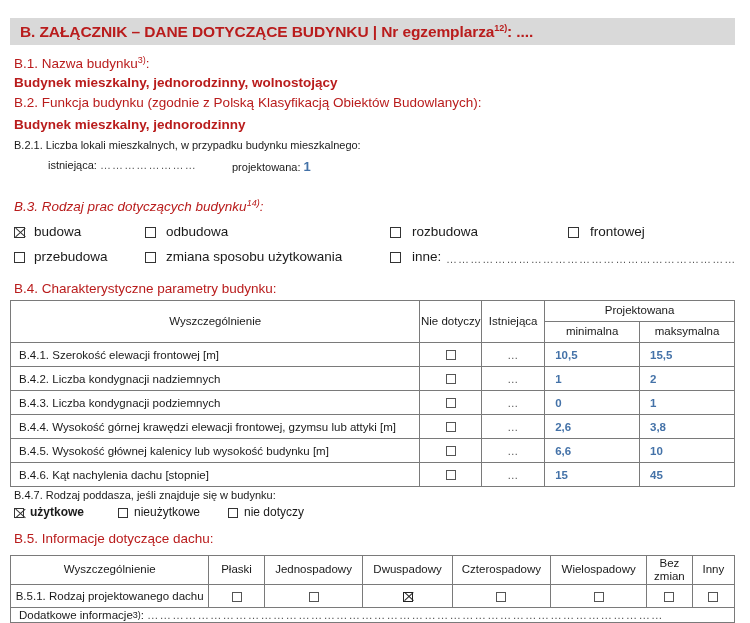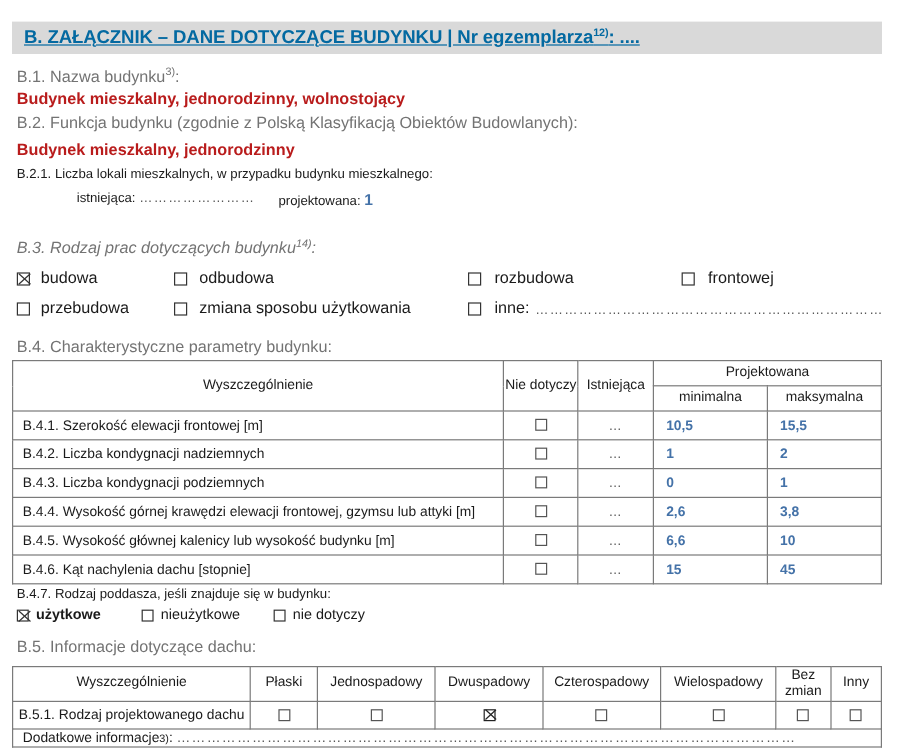--- a/index.html
+++ b/index.html
@@ -16,8 +16,8 @@
     background:#d9d9d9;display:flex;align-items:center;
   }
   .banner-text{
-    font-size:15.5px;font-weight:bold;color:#0369a1;padding-left:10px;
-    letter-spacing:-0.1px;white-space:nowrap;text-decoration:underline;
+    font-size:15.5px;font-weight:bold;color:#b91c1c;padding-left:10px;
+    letter-spacing:-0.1px;white-space:nowrap;
   }
   sup{font-size:9px;vertical-align:super;line-height:0;}
 

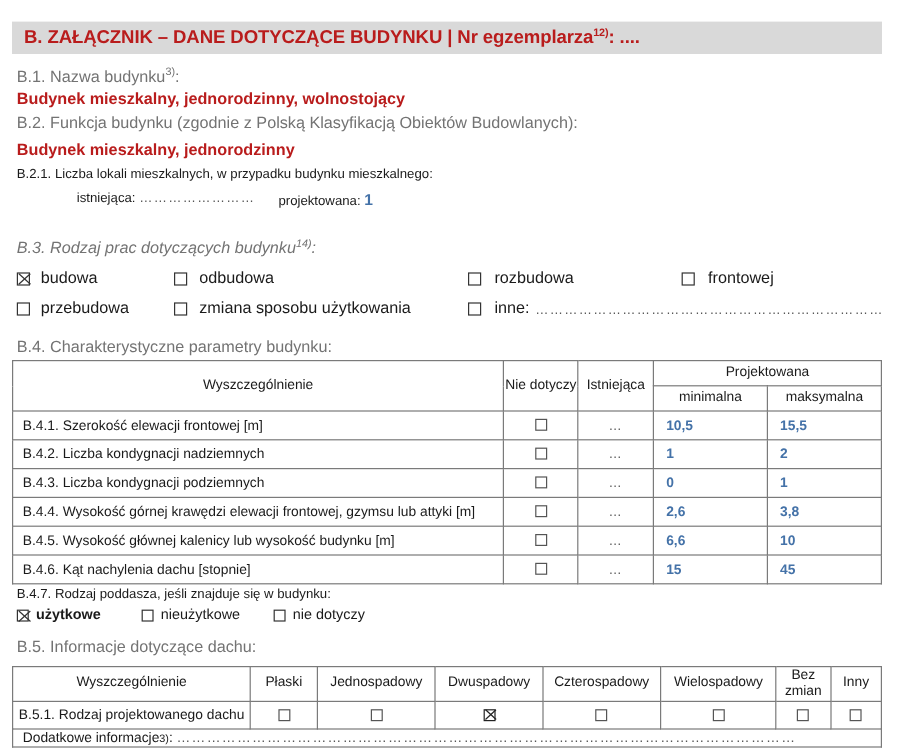--- a/index.html
+++ b/index.html
@@ -22,7 +22,7 @@
   sup{font-size:9px;vertical-align:super;line-height:0;}
 
   
-  .lbl{position:absolute;font-size:13.5px;color:#737373;white-space:nowrap;}
+  .lbl{position:absolute;font-size:13.5px;color:#b91c1c;white-space:nowrap;}
   .lbl-sm{position:absolute;font-size:11px;color:#1a1a1a;white-space:nowrap;}
   .val{position:absolute;font-size:13.5px;font-weight:bold;color:#b91c1c;white-space:nowrap;}
   .val-inline{font-weight:bold;color:#4472a8;}

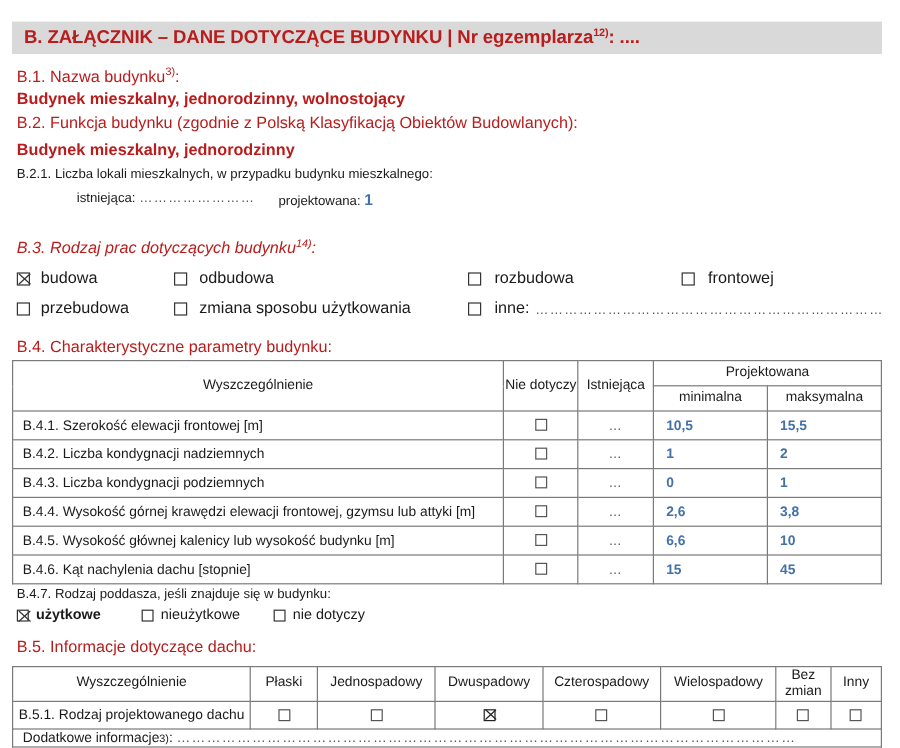--- a/index.html
+++ b/index.html
@@ -95,7 +95,7 @@
   <div class="val" style="left:14px;top:117px;">Budynek mieszkalny, jednorodzinny</div>
   <div class="lbl-sm" style="left:14px;top:139px;">B.2.1. Liczba lokali mieszkalnych, w przypadku budynku mieszkalnego:</div>
 
-  <div class="lbl-sm" style="left:48px;top:159px;margin-left:16px;"><span>istniejąca:</span> <span class="dots">……………………</span></div>
+  <div class="lbl-sm" style="left:48px;top:159px;"><span>istniejąca:</span> <span class="dots">……………………</span></div>
   <div class="lbl-sm" style="left:232px;top:159px;"><span>projektowana:</span> <span class="val-inline" style="font-size:13px;">1</span></div>
 
   <div class="lbl" style="left:14px;top:199px;font-style:italic;"><span>B.3. Rodzaj prac dotyczących budynku</span><sup>14)</sup><span>:</span></div>

